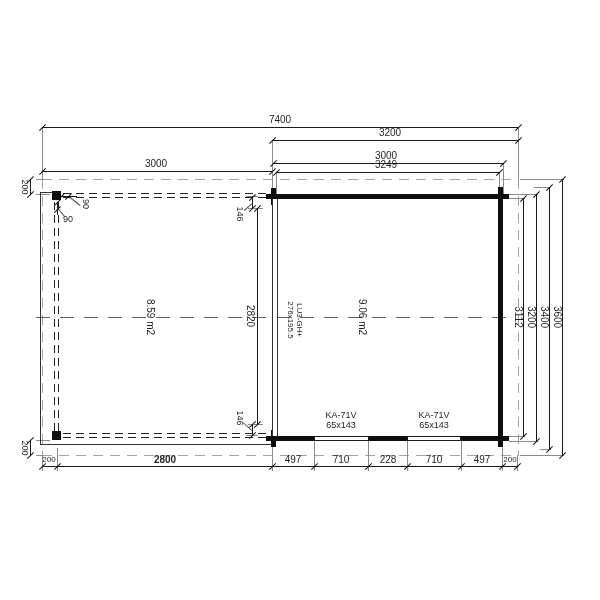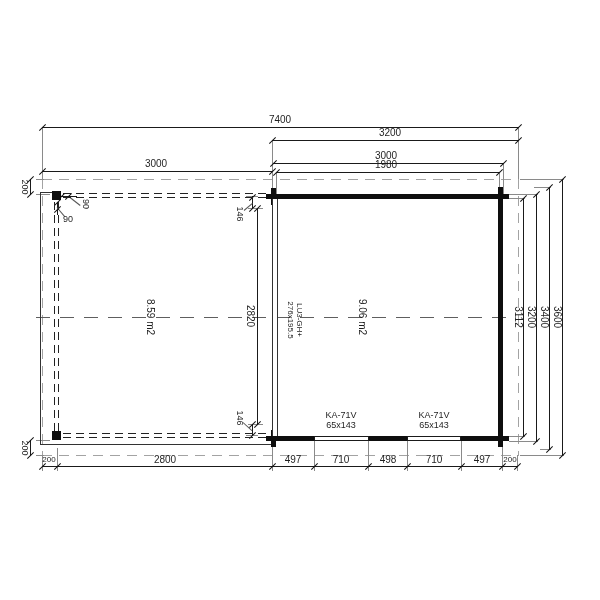--- a/index.html
+++ b/index.html
@@ -162,7 +162,7 @@
   <div class="t" style="left:280px;top:120px;">7400</div>
   <div class="t" style="left:390px;top:133px;">3200</div>
   <div class="t" style="left:386px;top:156px;">3000</div>
-  <div class="t" style="left:386px;top:165px;">1980</div>
+  <div class="t" style="left:386px;top:165px;">3249</div>
   <div class="t" style="left:156px;top:164px;">3000</div>
 
   <div class="t tx" style="left:49px;top:460px;">200</div>

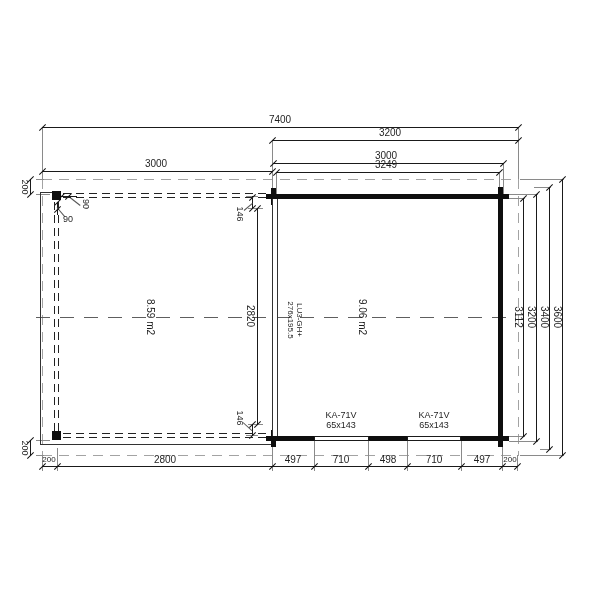--- a/index.html
+++ b/index.html
@@ -166,7 +166,7 @@
   <div class="t" style="left:156px;top:164px;">3000</div>
 
   <div class="t tx" style="left:49px;top:460px;">200</div>
-  <div class="t" style="left:165px;top:460px;">2800</div>
+  <div class="t" style="left:165px;top:460px;font-weight:bold;">2800</div>
   <div class="t" style="left:293px;top:460px;">497</div>
   <div class="t" style="left:341px;top:460px;">710</div>
   <div class="t" style="left:388px;top:460px;">498</div>

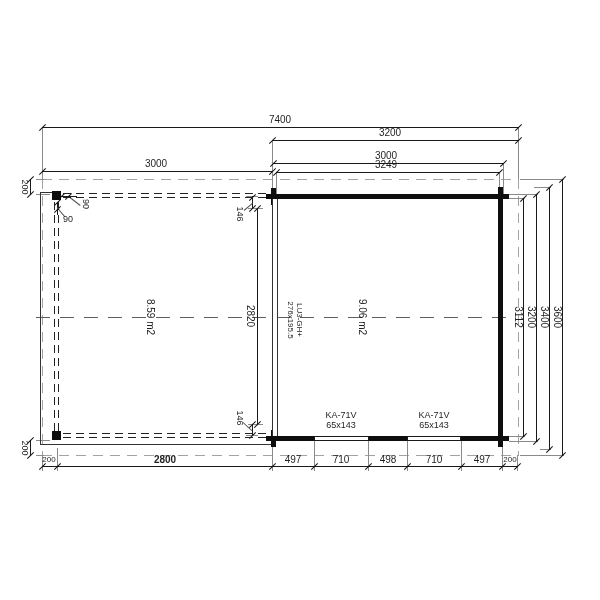--- a/index.html
+++ b/index.html
@@ -169,7 +169,7 @@
   <div class="t" style="left:165px;top:460px;font-weight:bold;">2800</div>
   <div class="t" style="left:293px;top:460px;">497</div>
   <div class="t" style="left:341px;top:460px;">710</div>
-  <div class="t" style="left:388px;top:460px;">498</div>
+  <div class="t" style="left:388px;top:460px;">228</div>
   <div class="t" style="left:434px;top:460px;">710</div>
   <div class="t" style="left:482px;top:460px;">497</div>
   <div class="t tx" style="left:510px;top:460px;">200</div>

